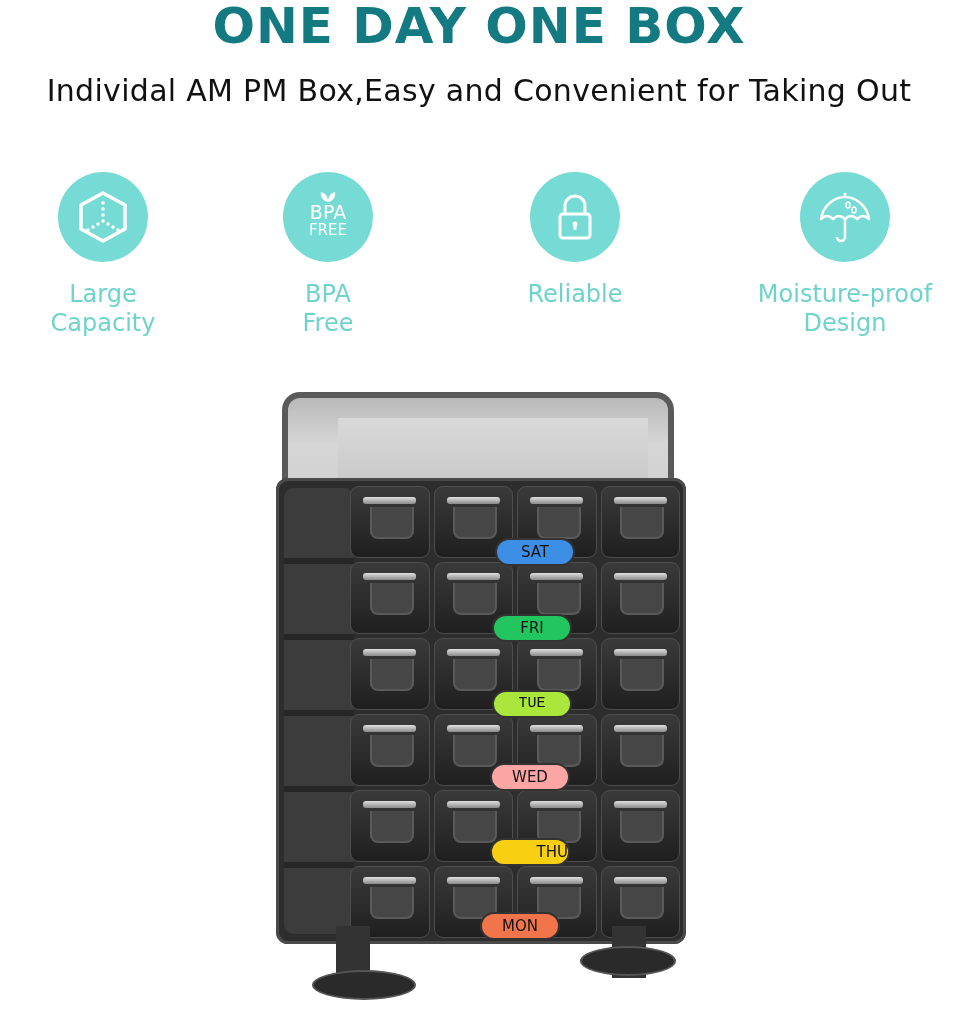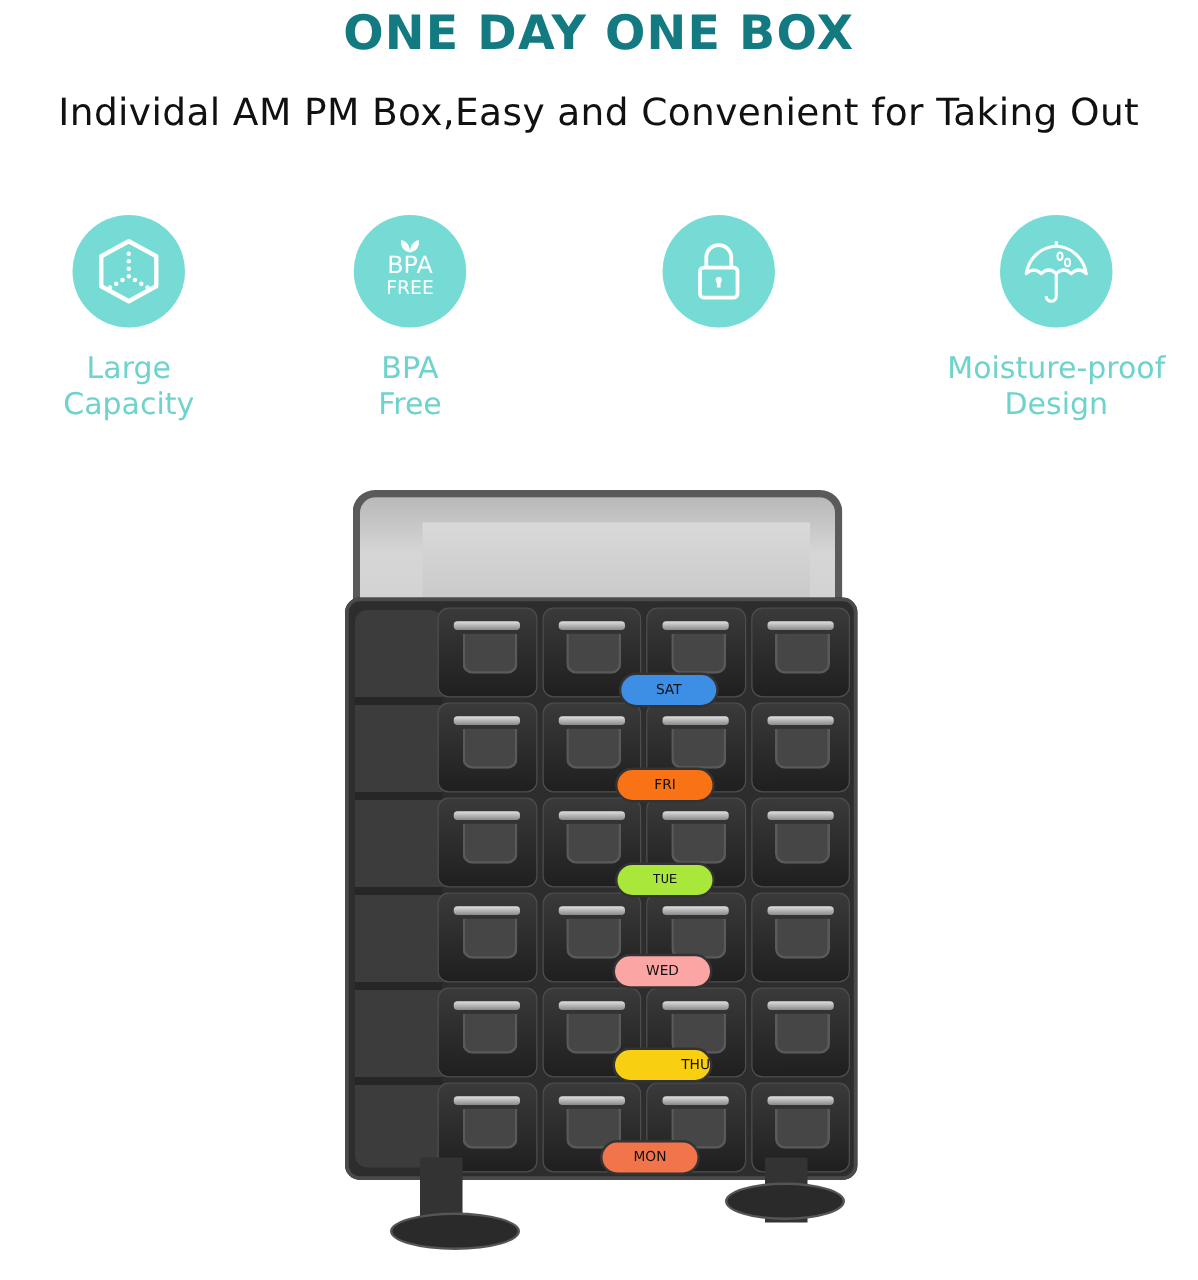--- a/index.html
+++ b/index.html
@@ -9,7 +9,7 @@
   .title {
     position: absolute; left: 0; top: 0; width: 958px; text-align: center;
     font-family: "DejaVu Sans", sans-serif; font-weight: bold;
-    font-size: 38px; line-height: 52px; letter-spacing: 1px;
+    font-size: 50px; line-height: 52px; letter-spacing: 1px;
     color: #137a82;
   }
   .subtitle {

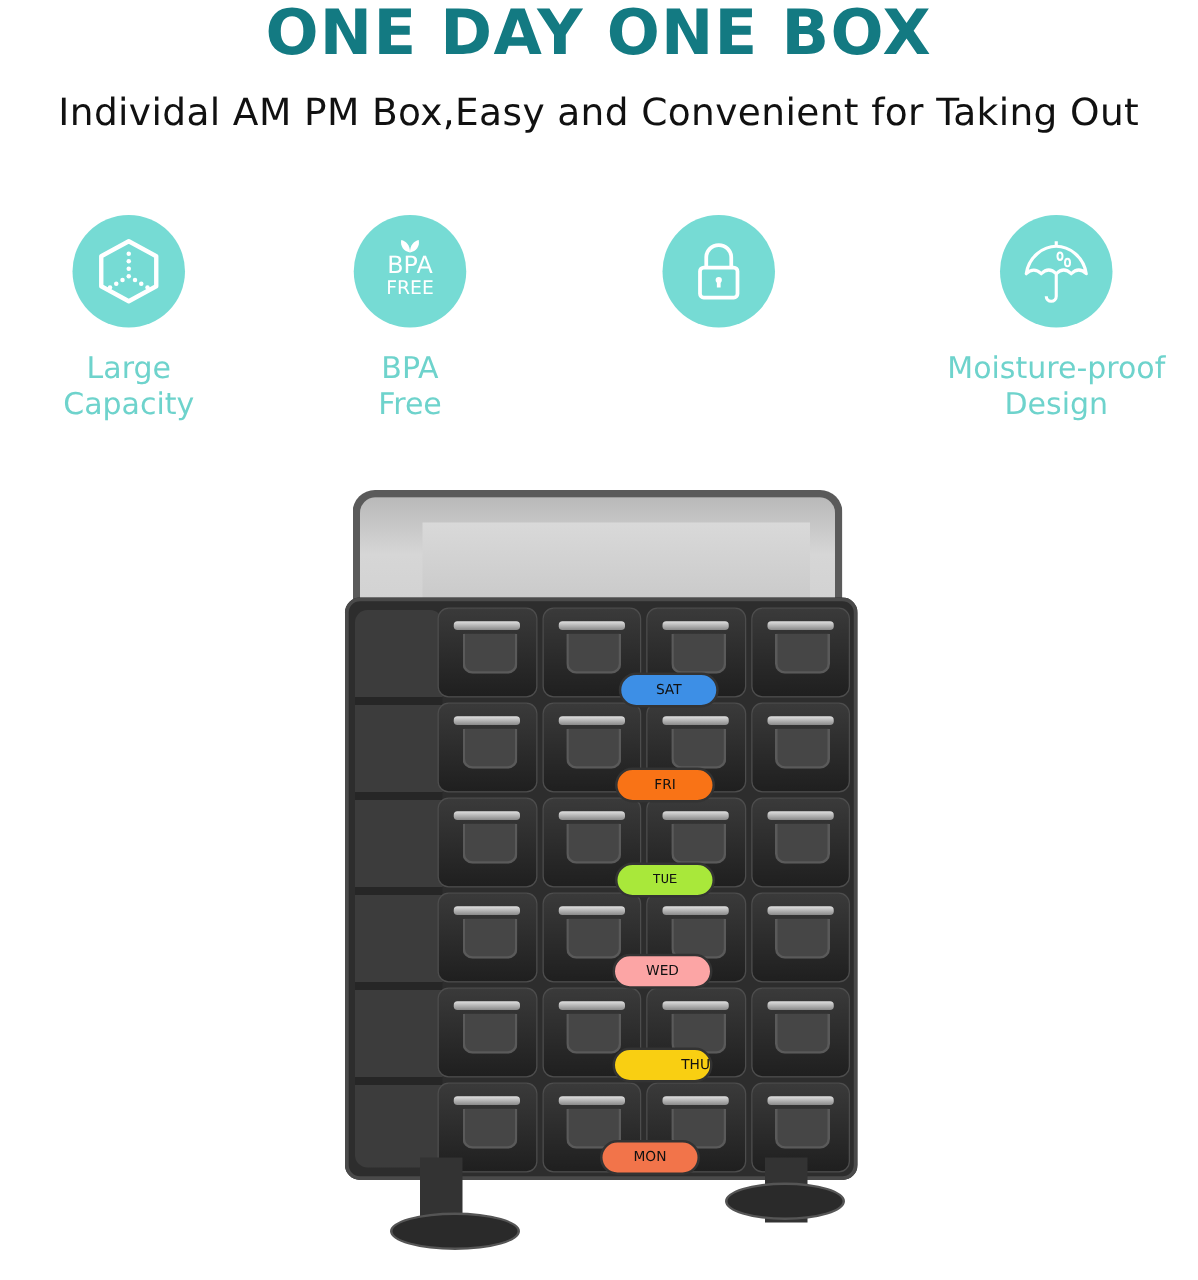--- a/index.html
+++ b/index.html
@@ -135,6 +135,7 @@
     </svg>
   </div>
   <div class="label">
+    <span>Reliable</span>
   </div>
 </div>
 

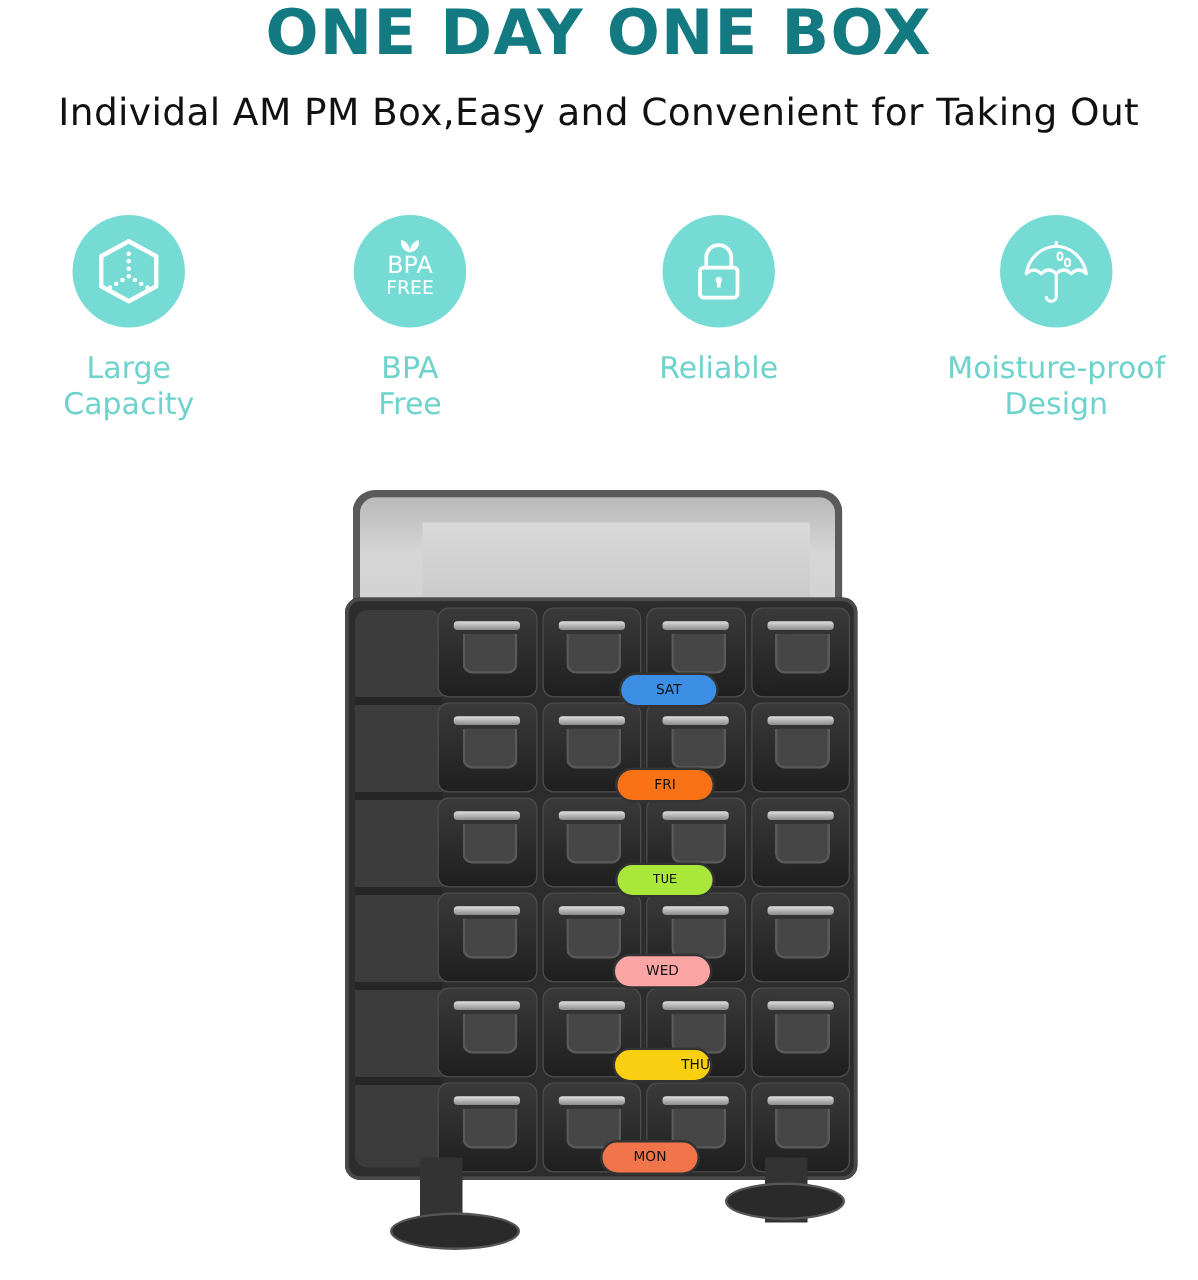--- a/index.html
+++ b/index.html
@@ -77,7 +77,7 @@
   .day-tag {
     position: absolute; left: 219px; width: 80px; height: 28px; border-radius: 14px;
     border: 2px solid #333; text-align: center;
-    font-family: "DejaVu Sans", sans-serif; font-size: 11px; line-height: 24px; color: #111;
+    font-family: "DejaVu Sans", sans-serif; font-size: 15px; line-height: 24px; color: #111;
   }
 </style>
 </head>

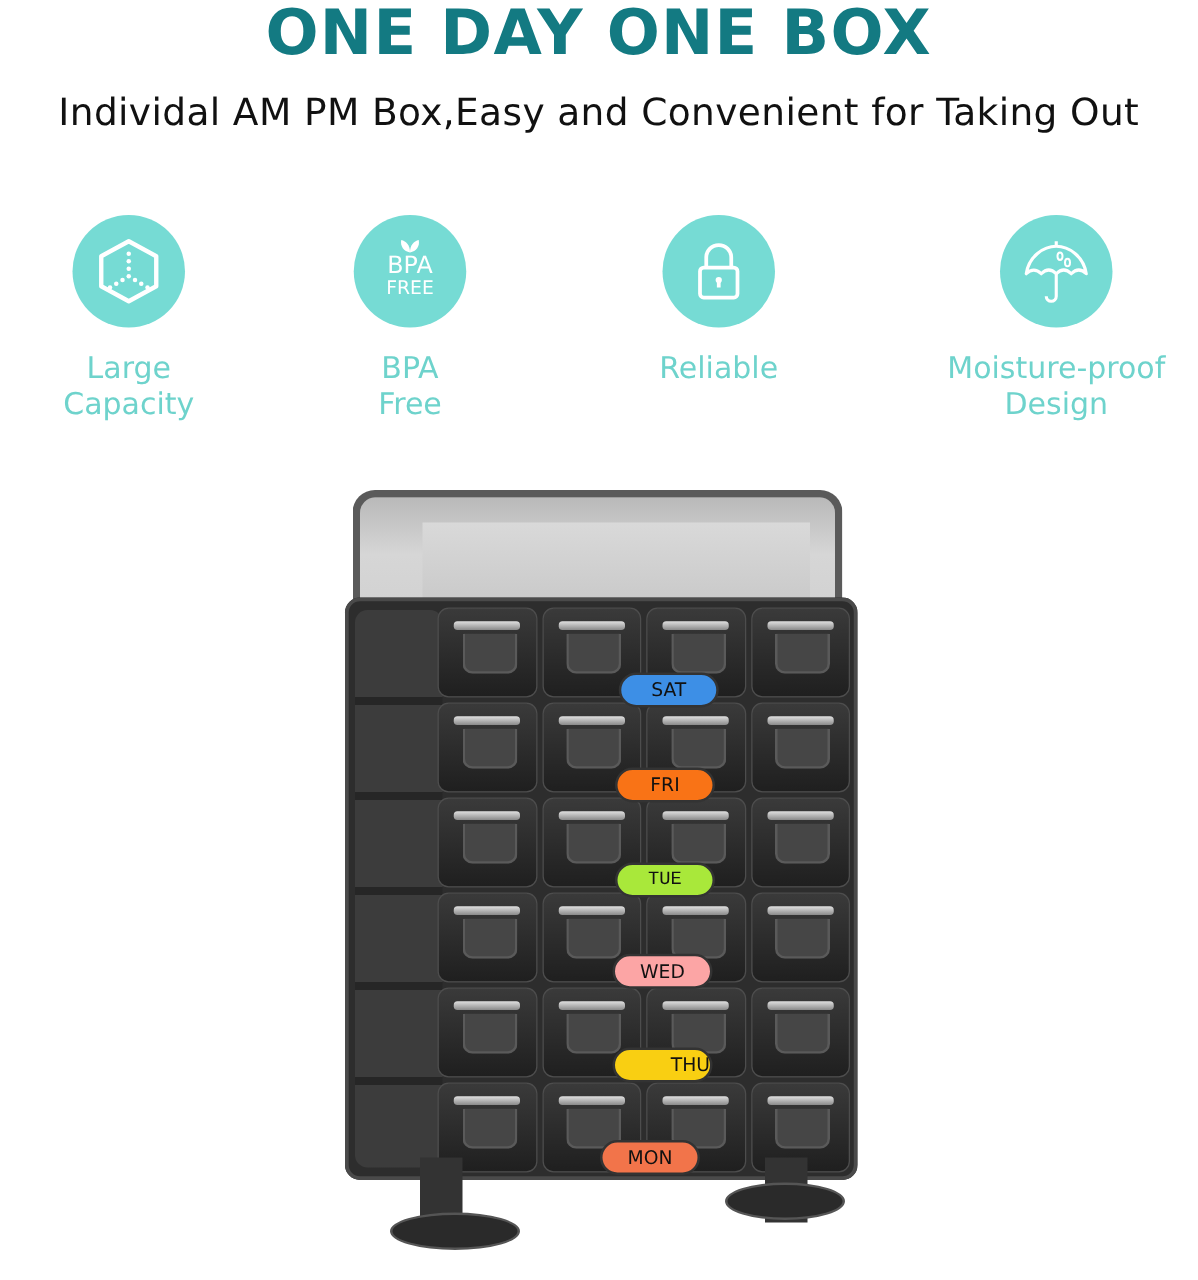--- a/index.html
+++ b/index.html
@@ -199,7 +199,7 @@
   <div class="day-tag" style="top: 152px; background: rgb(61, 143, 230);">
     <span>SAT</span>
   </div>
-  <div class="day-tag" style="top: 228px; left: 216px; background: #f97316;">
+  <div class="day-tag" style="top: 228px; left: 216px; background: #22c55e;">
     <span>FRI</span>
   </div>
   <div class="day-tag" style="top: 304px; left: 216px; background: rgb(169, 232, 58); font-family: Liberation Mono, monospace;">

